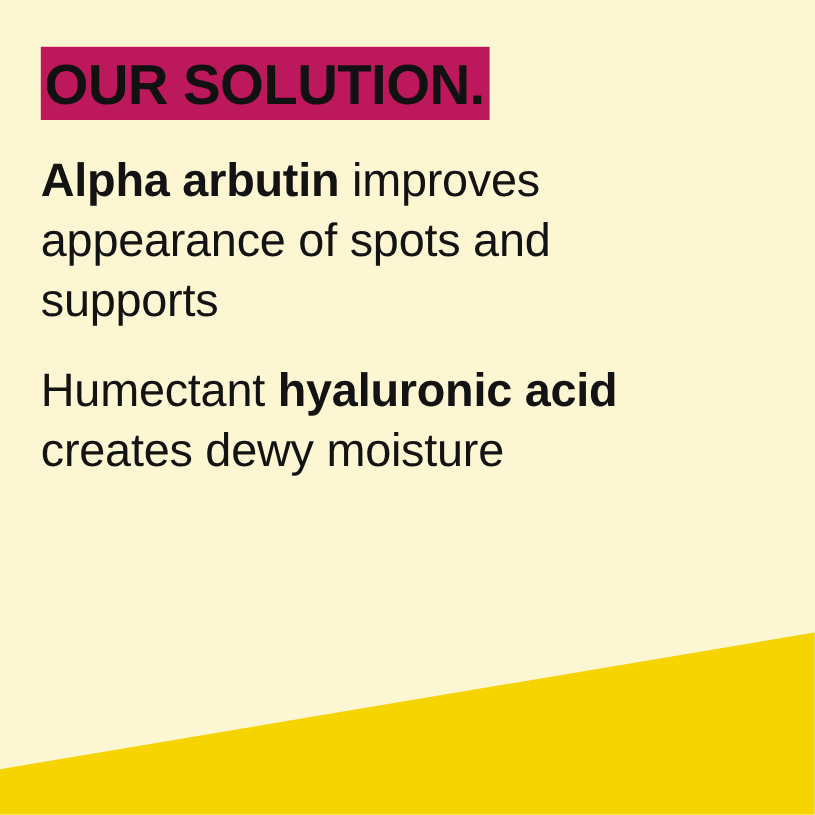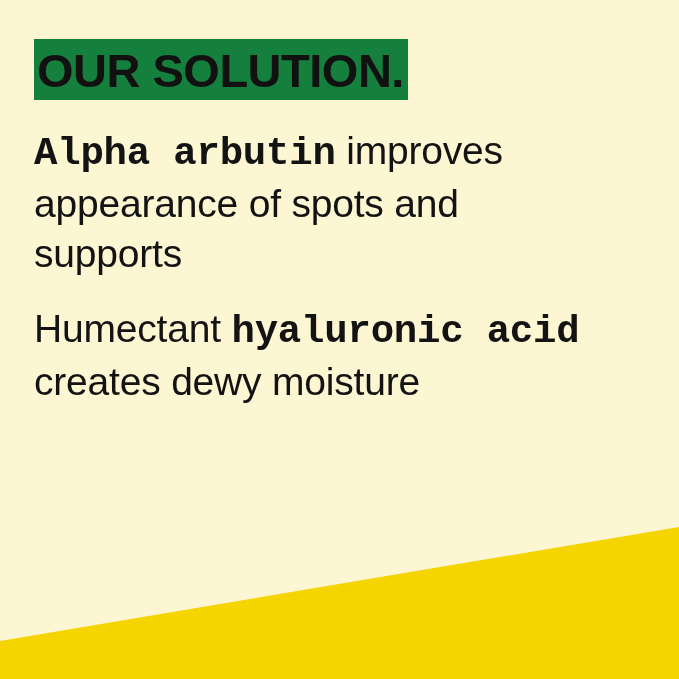--- a/index.html
+++ b/index.html
@@ -53,7 +53,7 @@
     font-weight: bold;
     letter-spacing: -0.5px;
     color: #111111;
-    background: #15803d;
+    background: #be185d;
     box-decoration-break: clone;
     -webkit-box-decoration-break: clone;
     padding: 5px 4px 3px 3px;

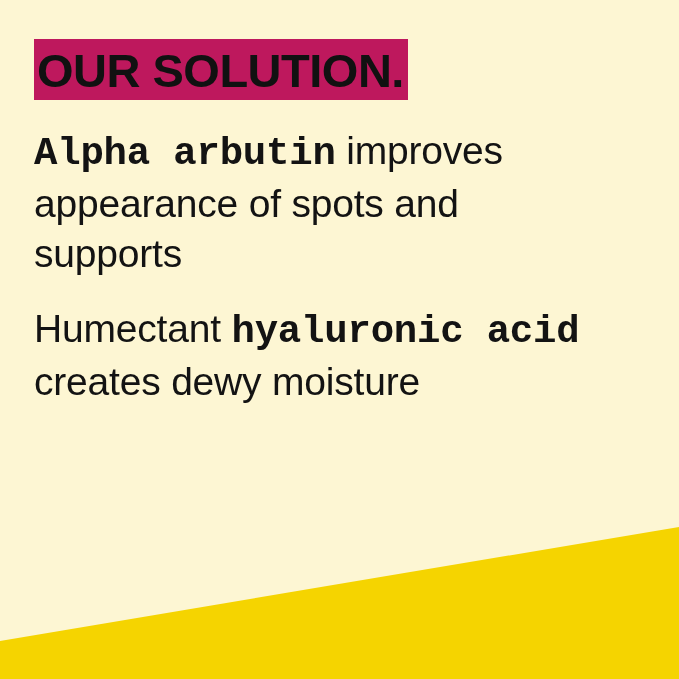--- a/index.html
+++ b/index.html
@@ -79,7 +79,6 @@
   }
   .para b {
     font-weight: bold;
-    font-family: Liberation Mono, monospace;
   }
 </style>
 </head>

